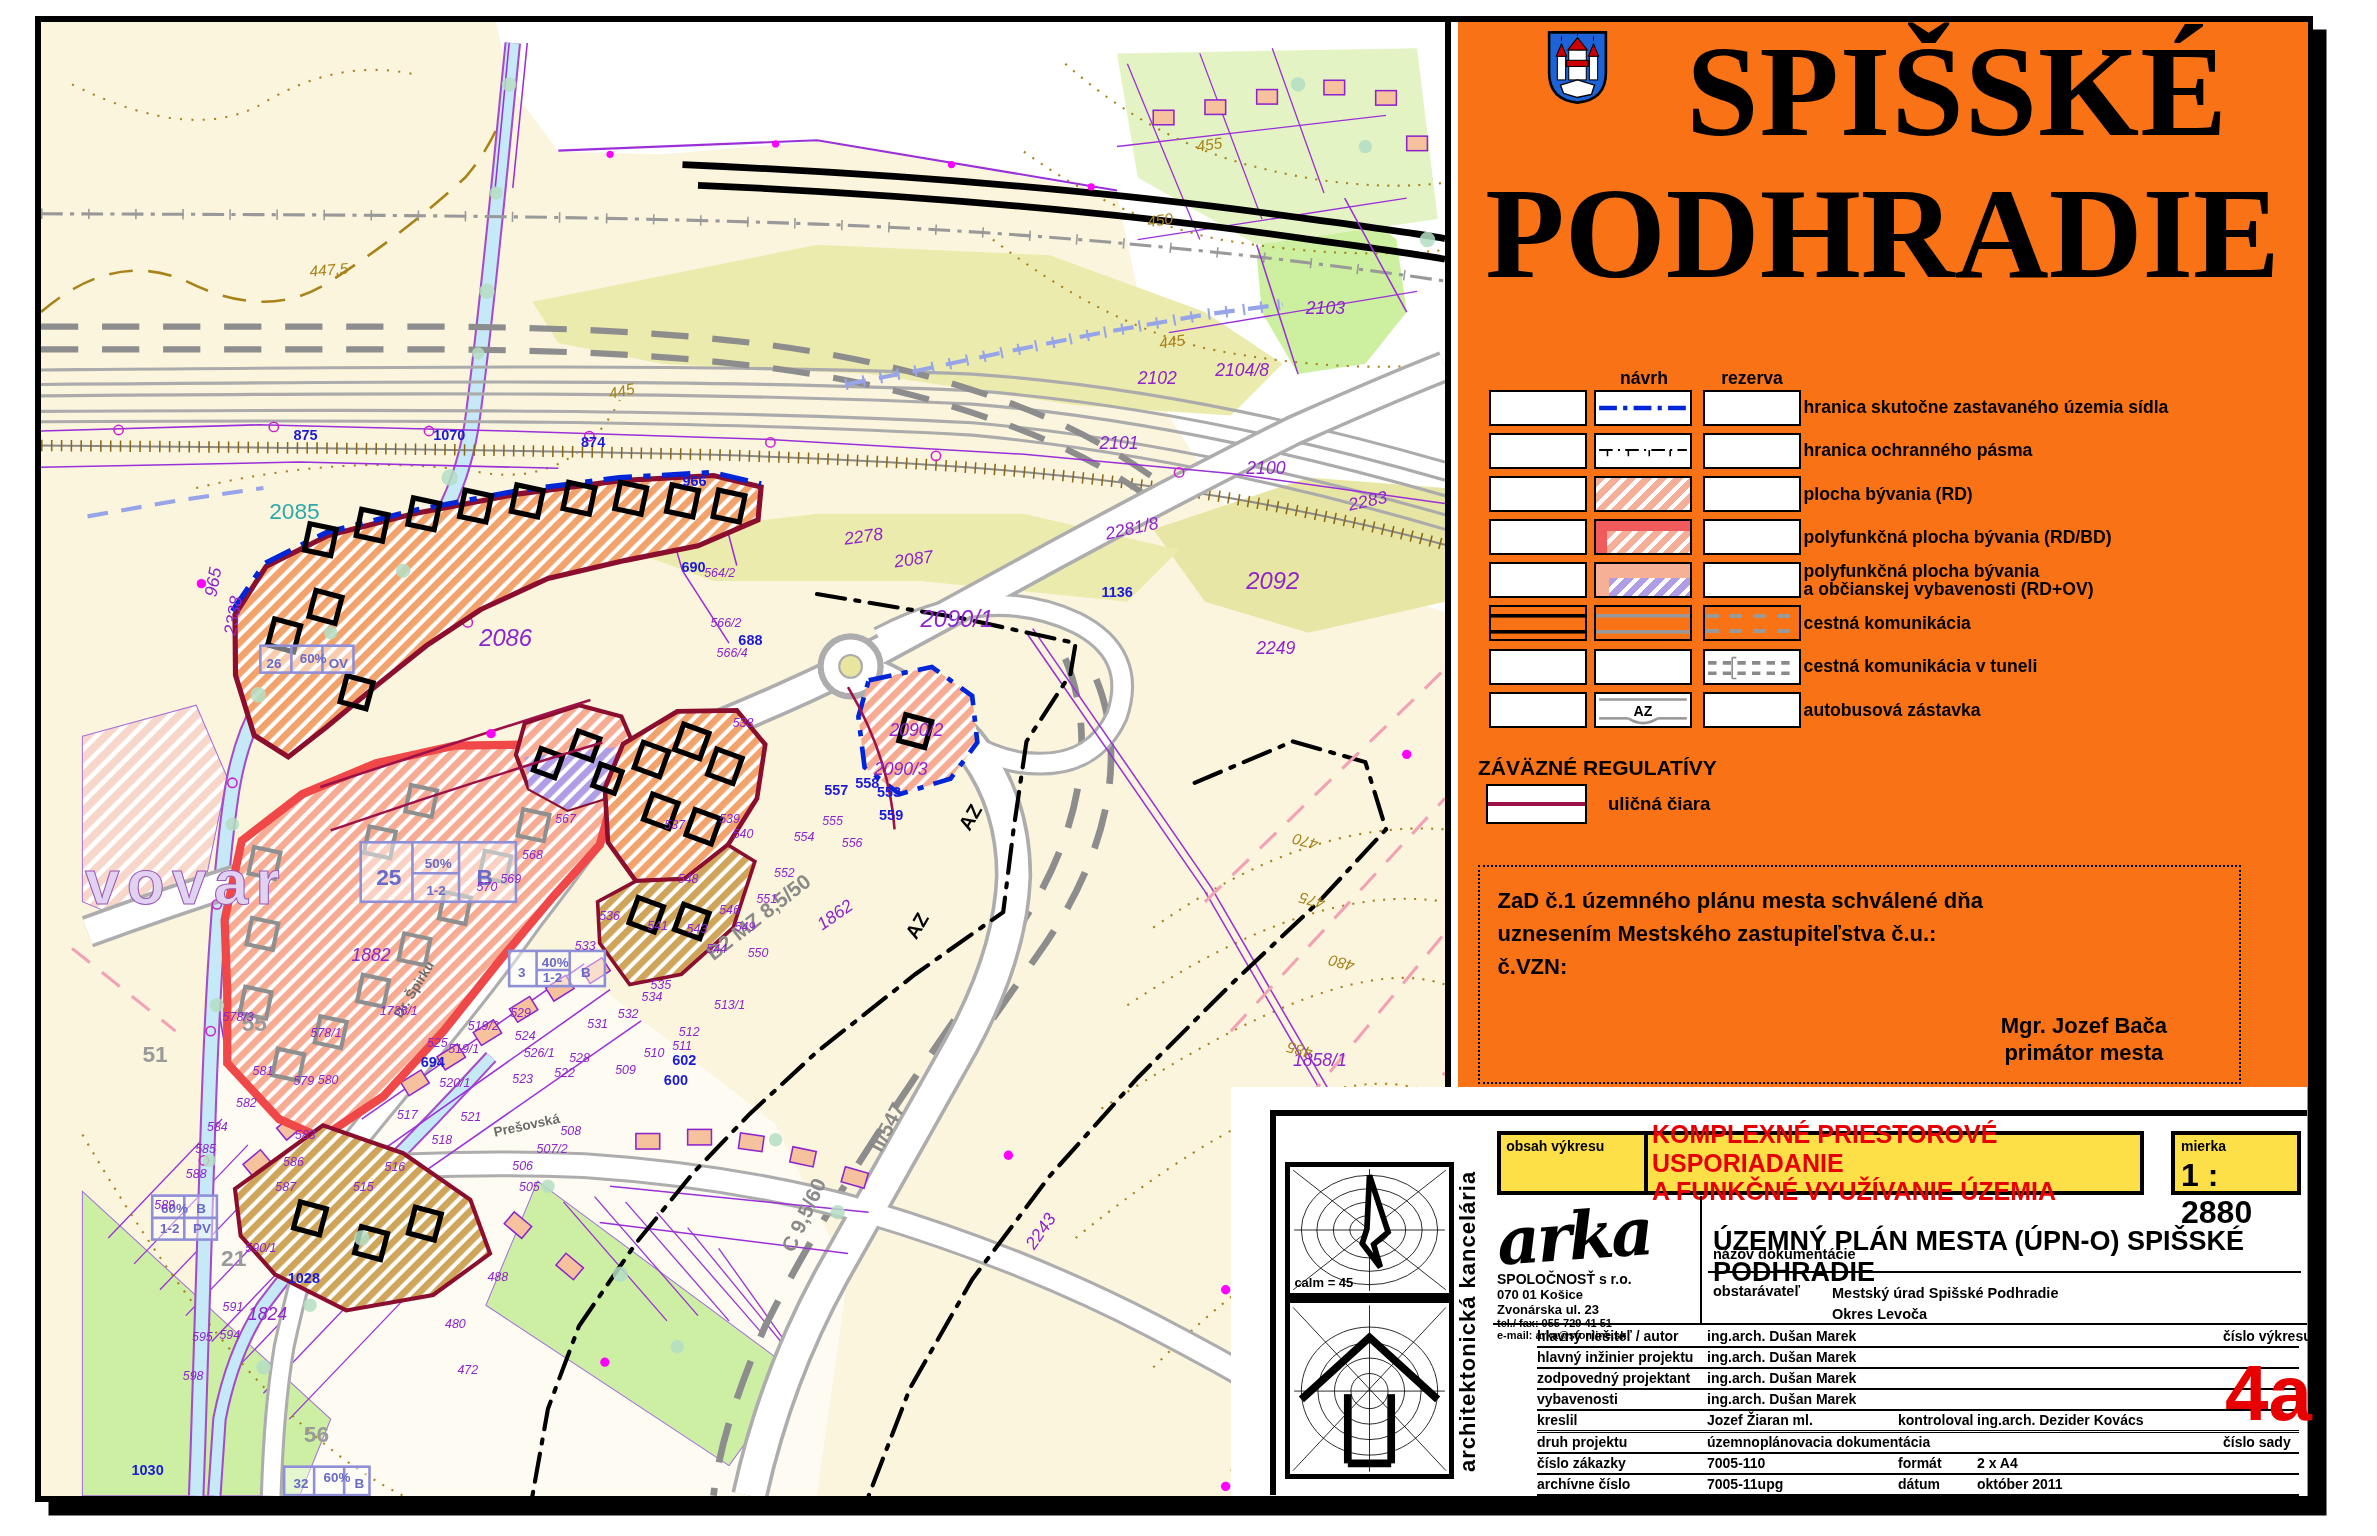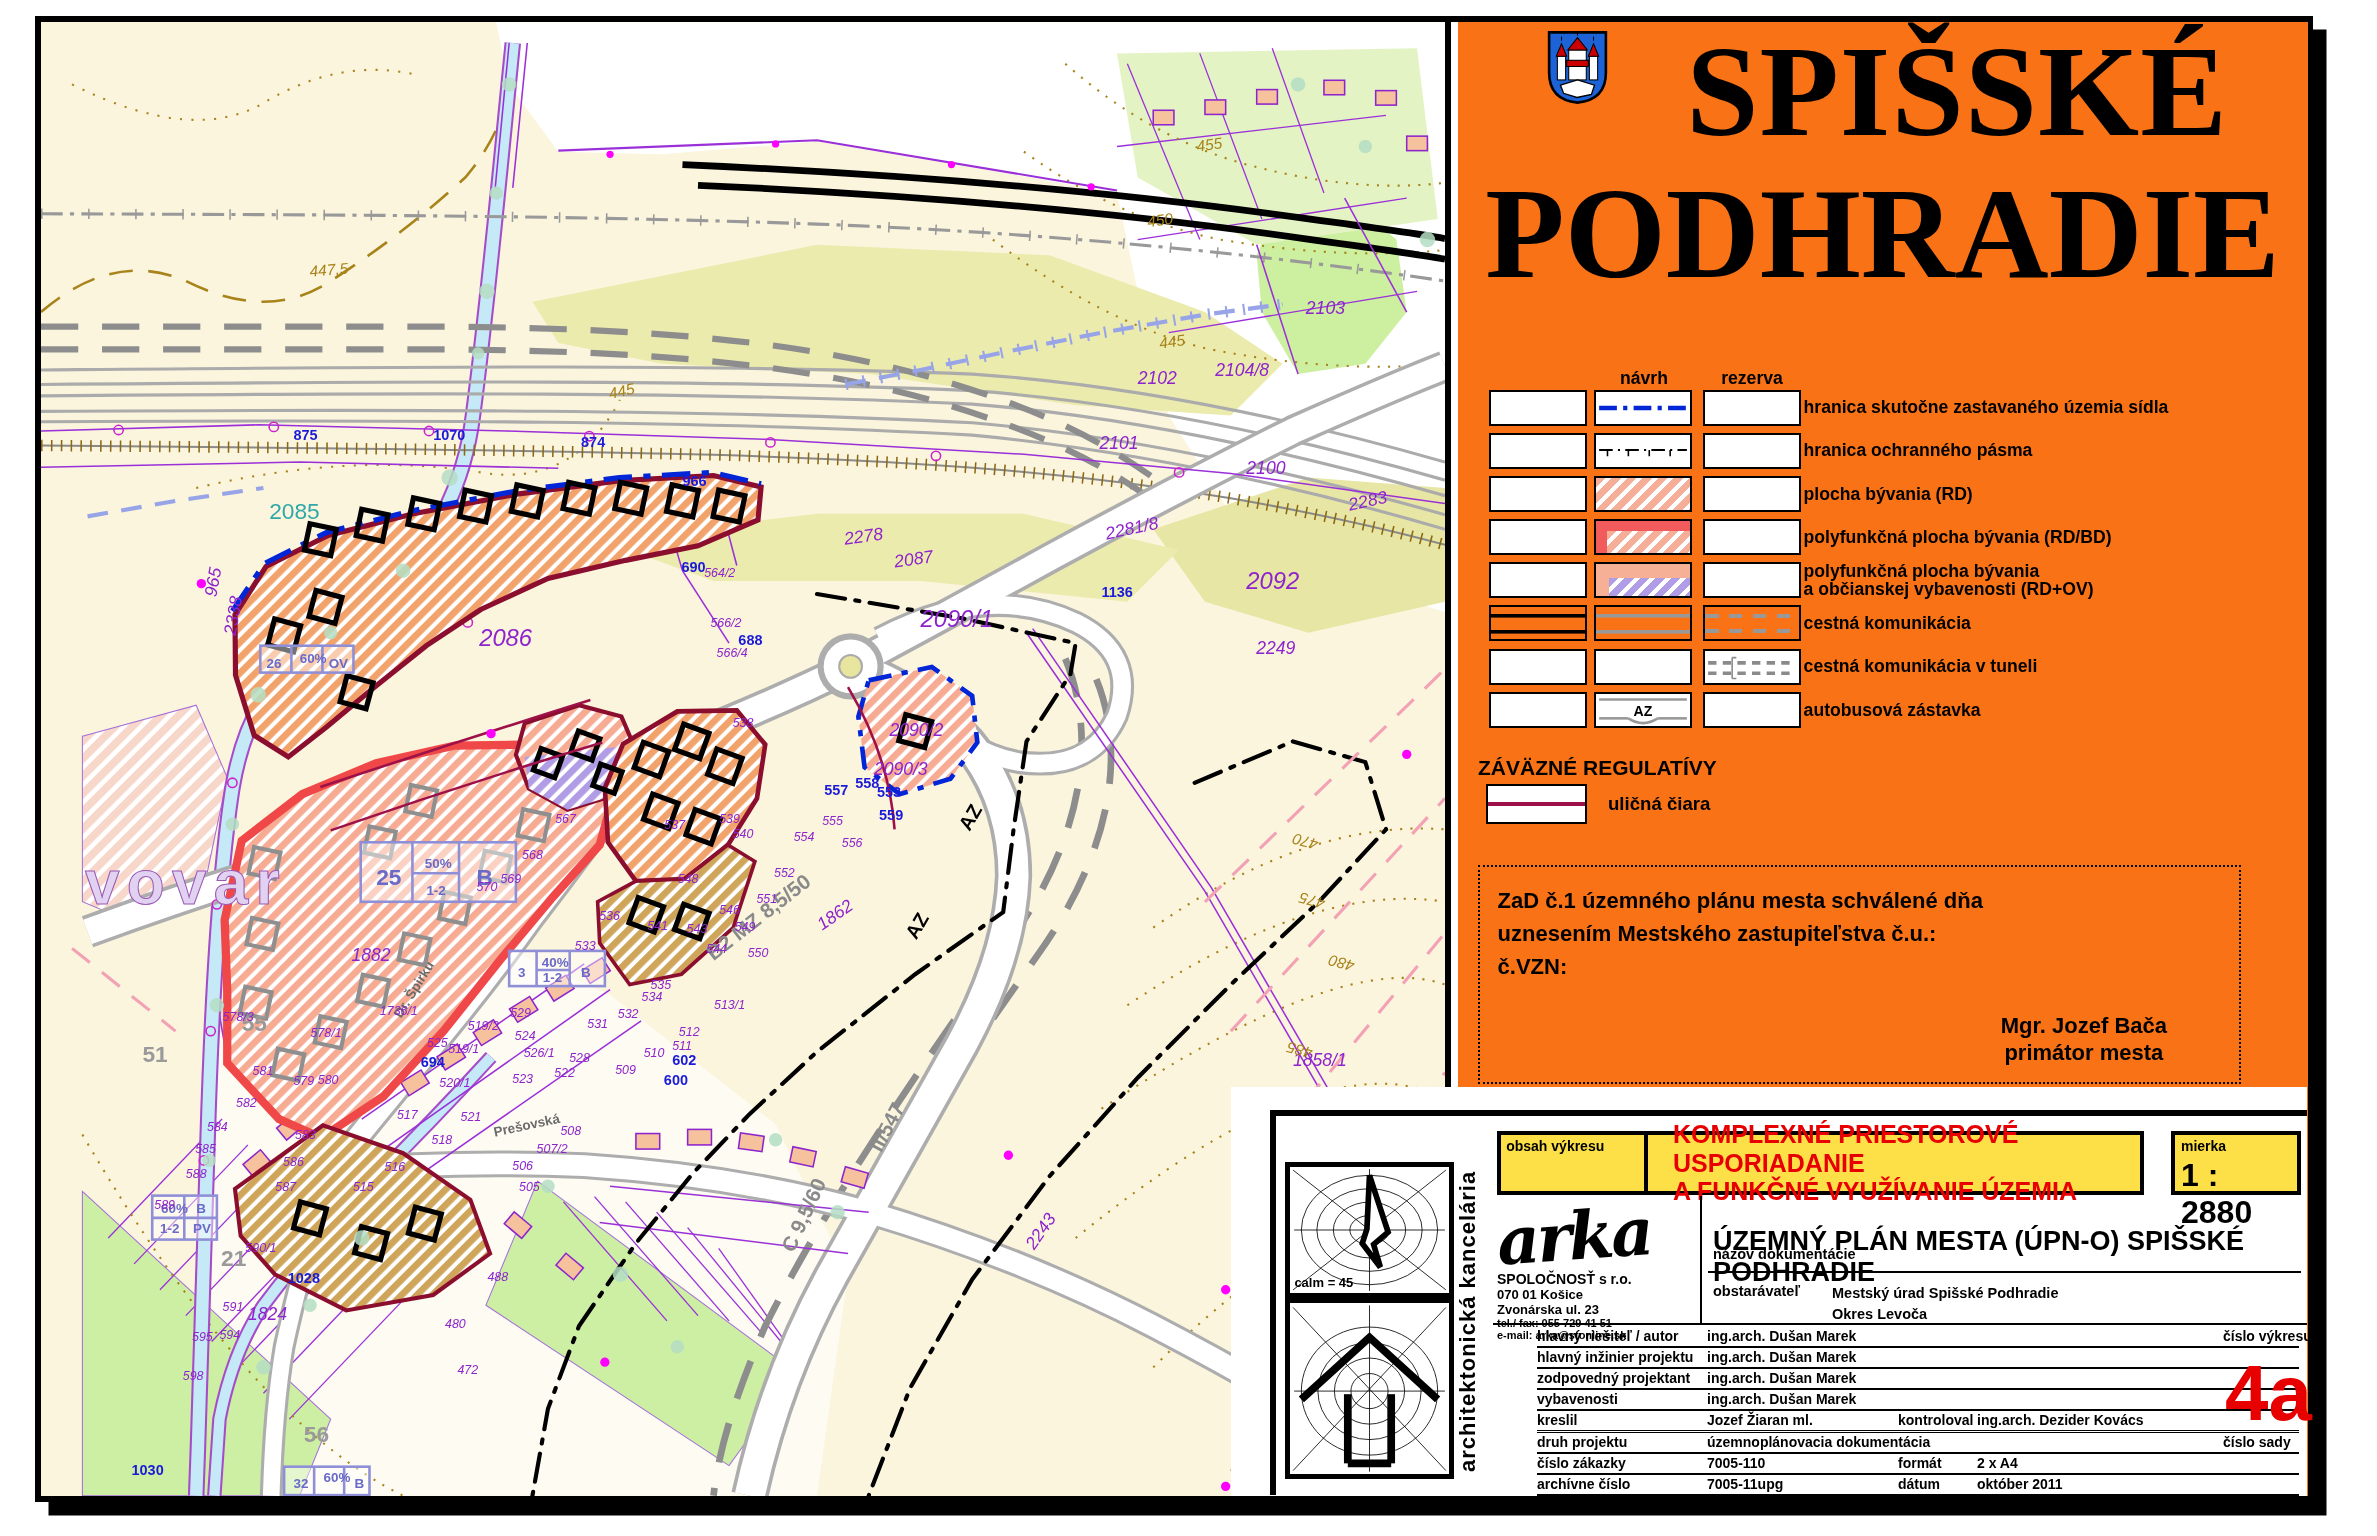--- a/index.html
+++ b/index.html
@@ -54,7 +54,7 @@
   .rowA{position:absolute;left:221px;top:15.5px;right:6.2px;height:64px;display:flex;}
   .cellA{border:4.1px solid #000;box-sizing:border-box;background:#fde047;}
   .cA1{width:151px;padding:3.1px 5.2px;font-weight:bold;font-size:14px;}
-  .cA2{flex:1;margin-left:-4.1px;display:flex;flex-direction:column;justify-content:center;padding-left:25px;}
+  .cA2{flex:1;margin-left:-4.1px;display:flex;flex-direction:column;justify-content:center;padding-left:4px;}
   .cA2 div{color:#E80000;font-weight:bold;font-size:25px;line-height:1.15;}
   .cA3{width:130px;margin-left:27px;padding:3.1px 6.2px;font-weight:bold;}
   .cA3 .lab{font-size:14px;} .cA3 .val{font-size:32px;margin-top:3.1px;}

